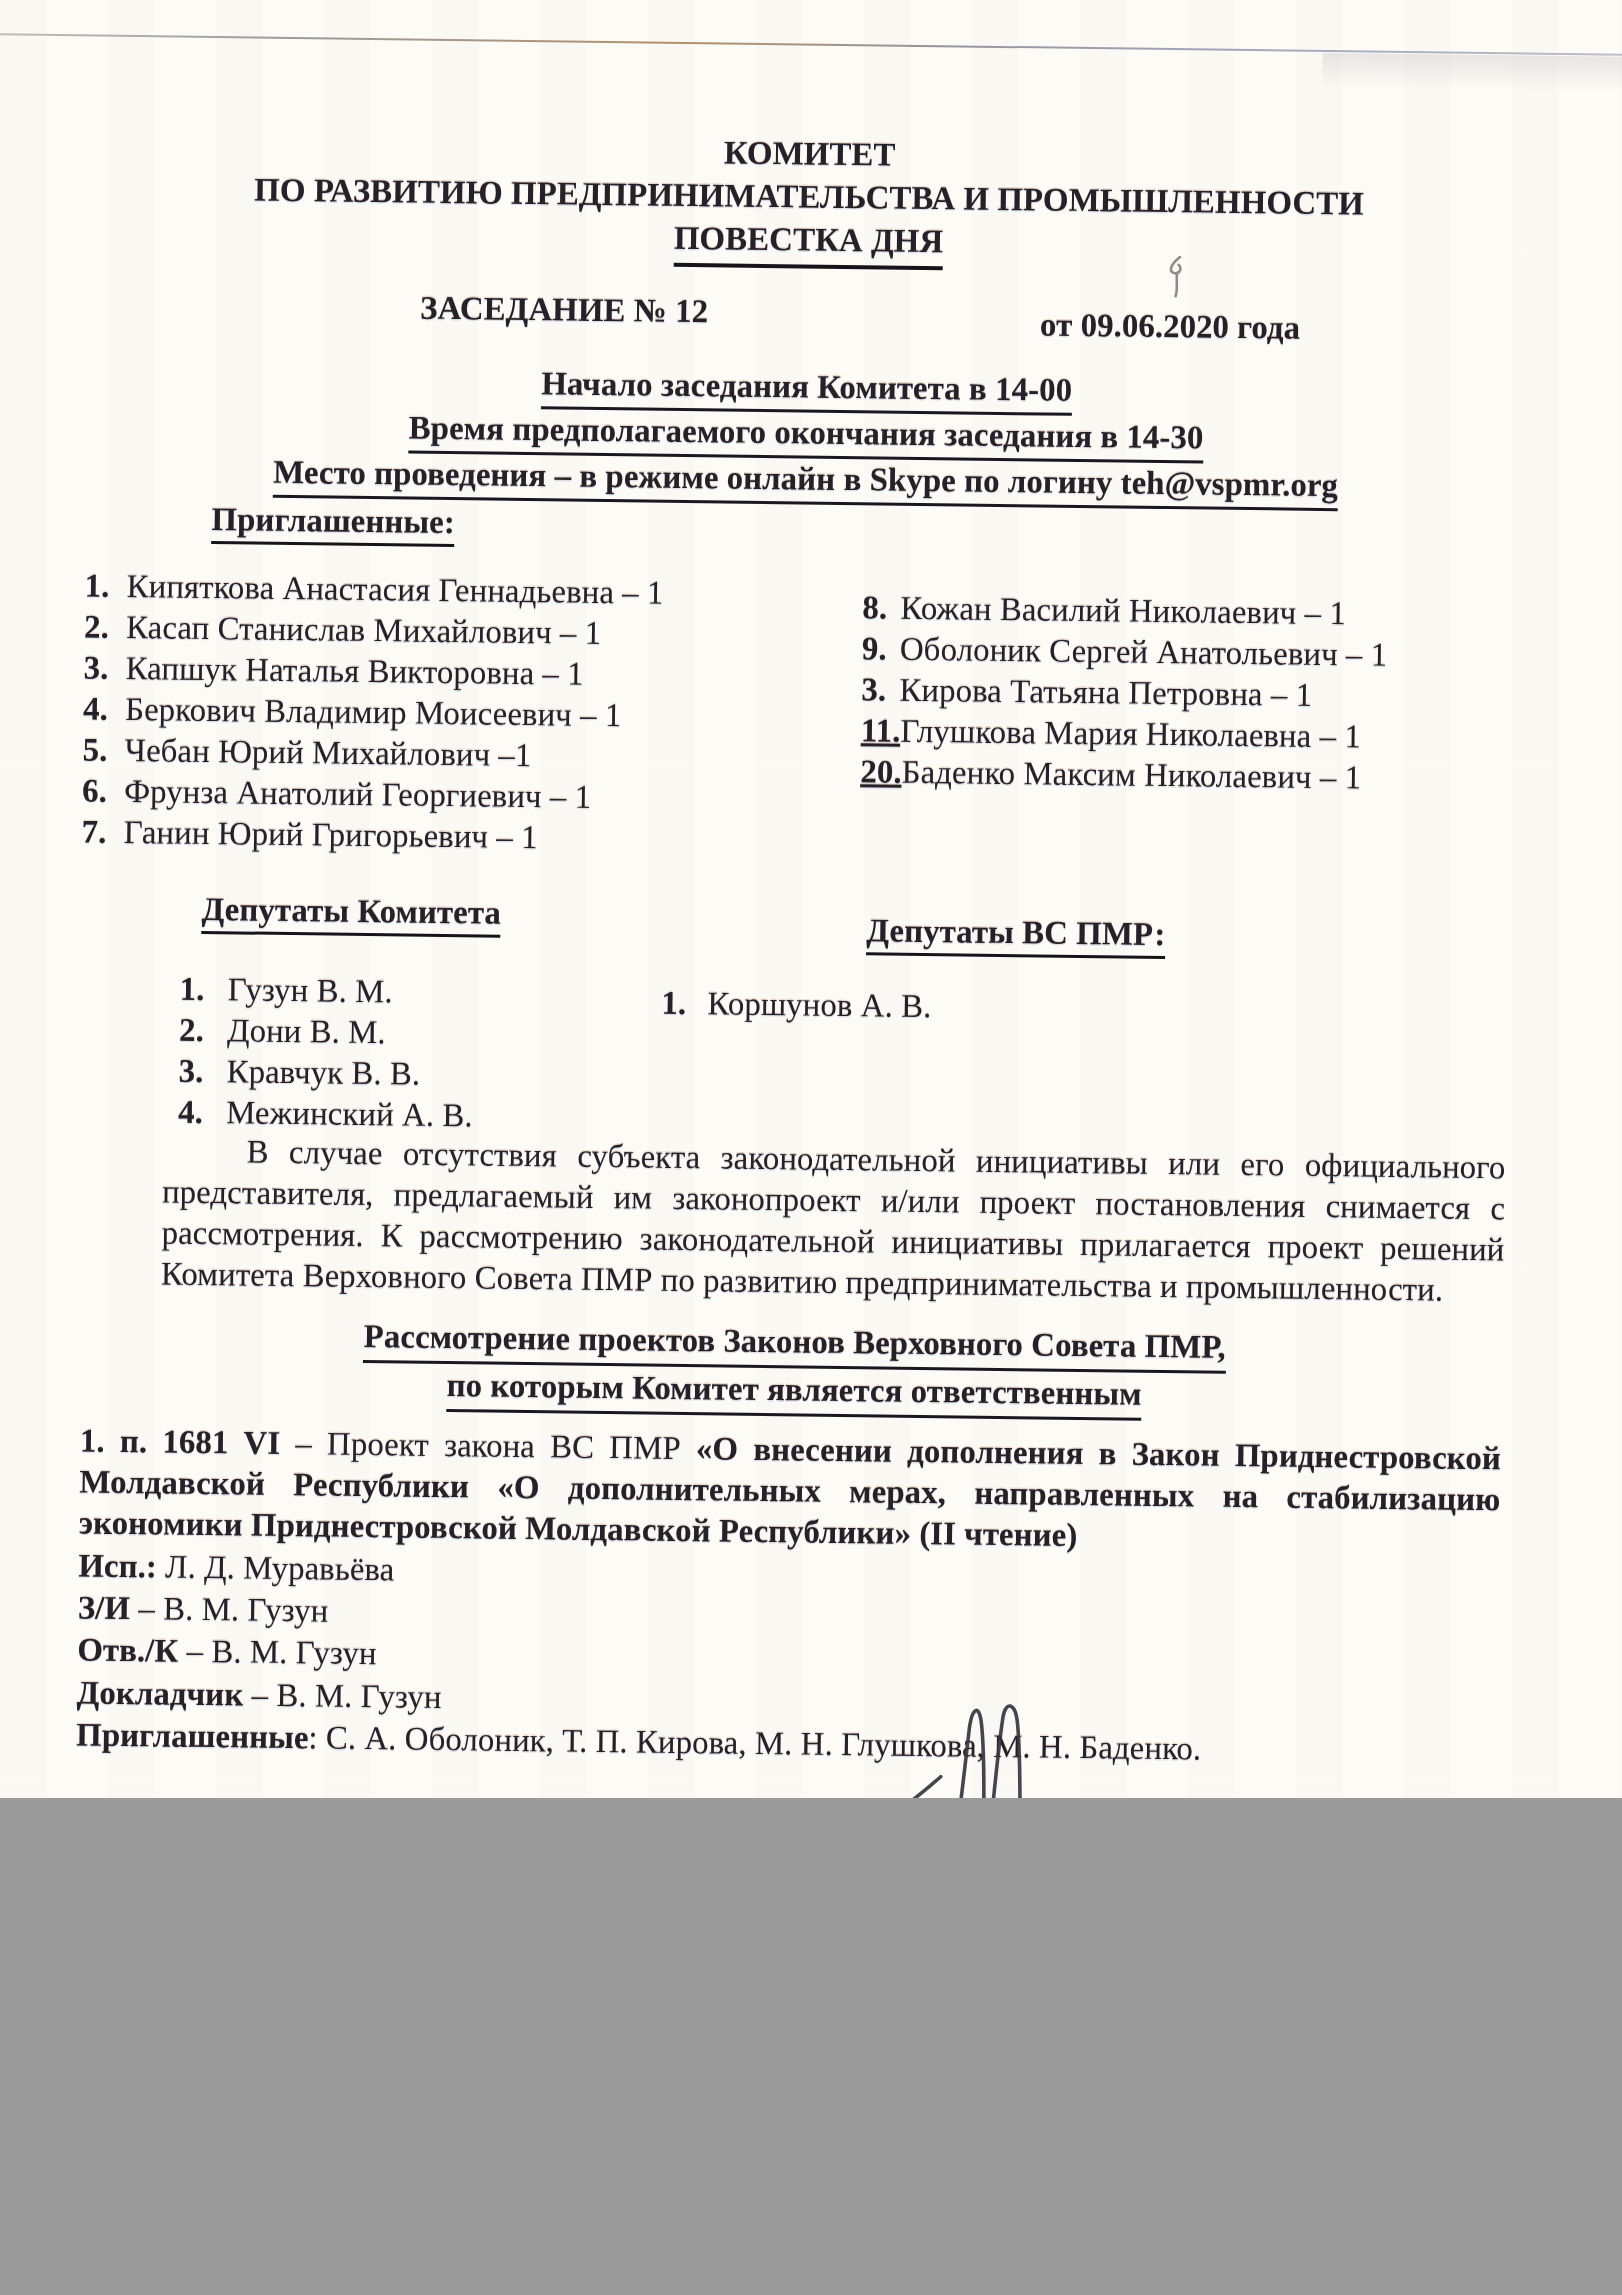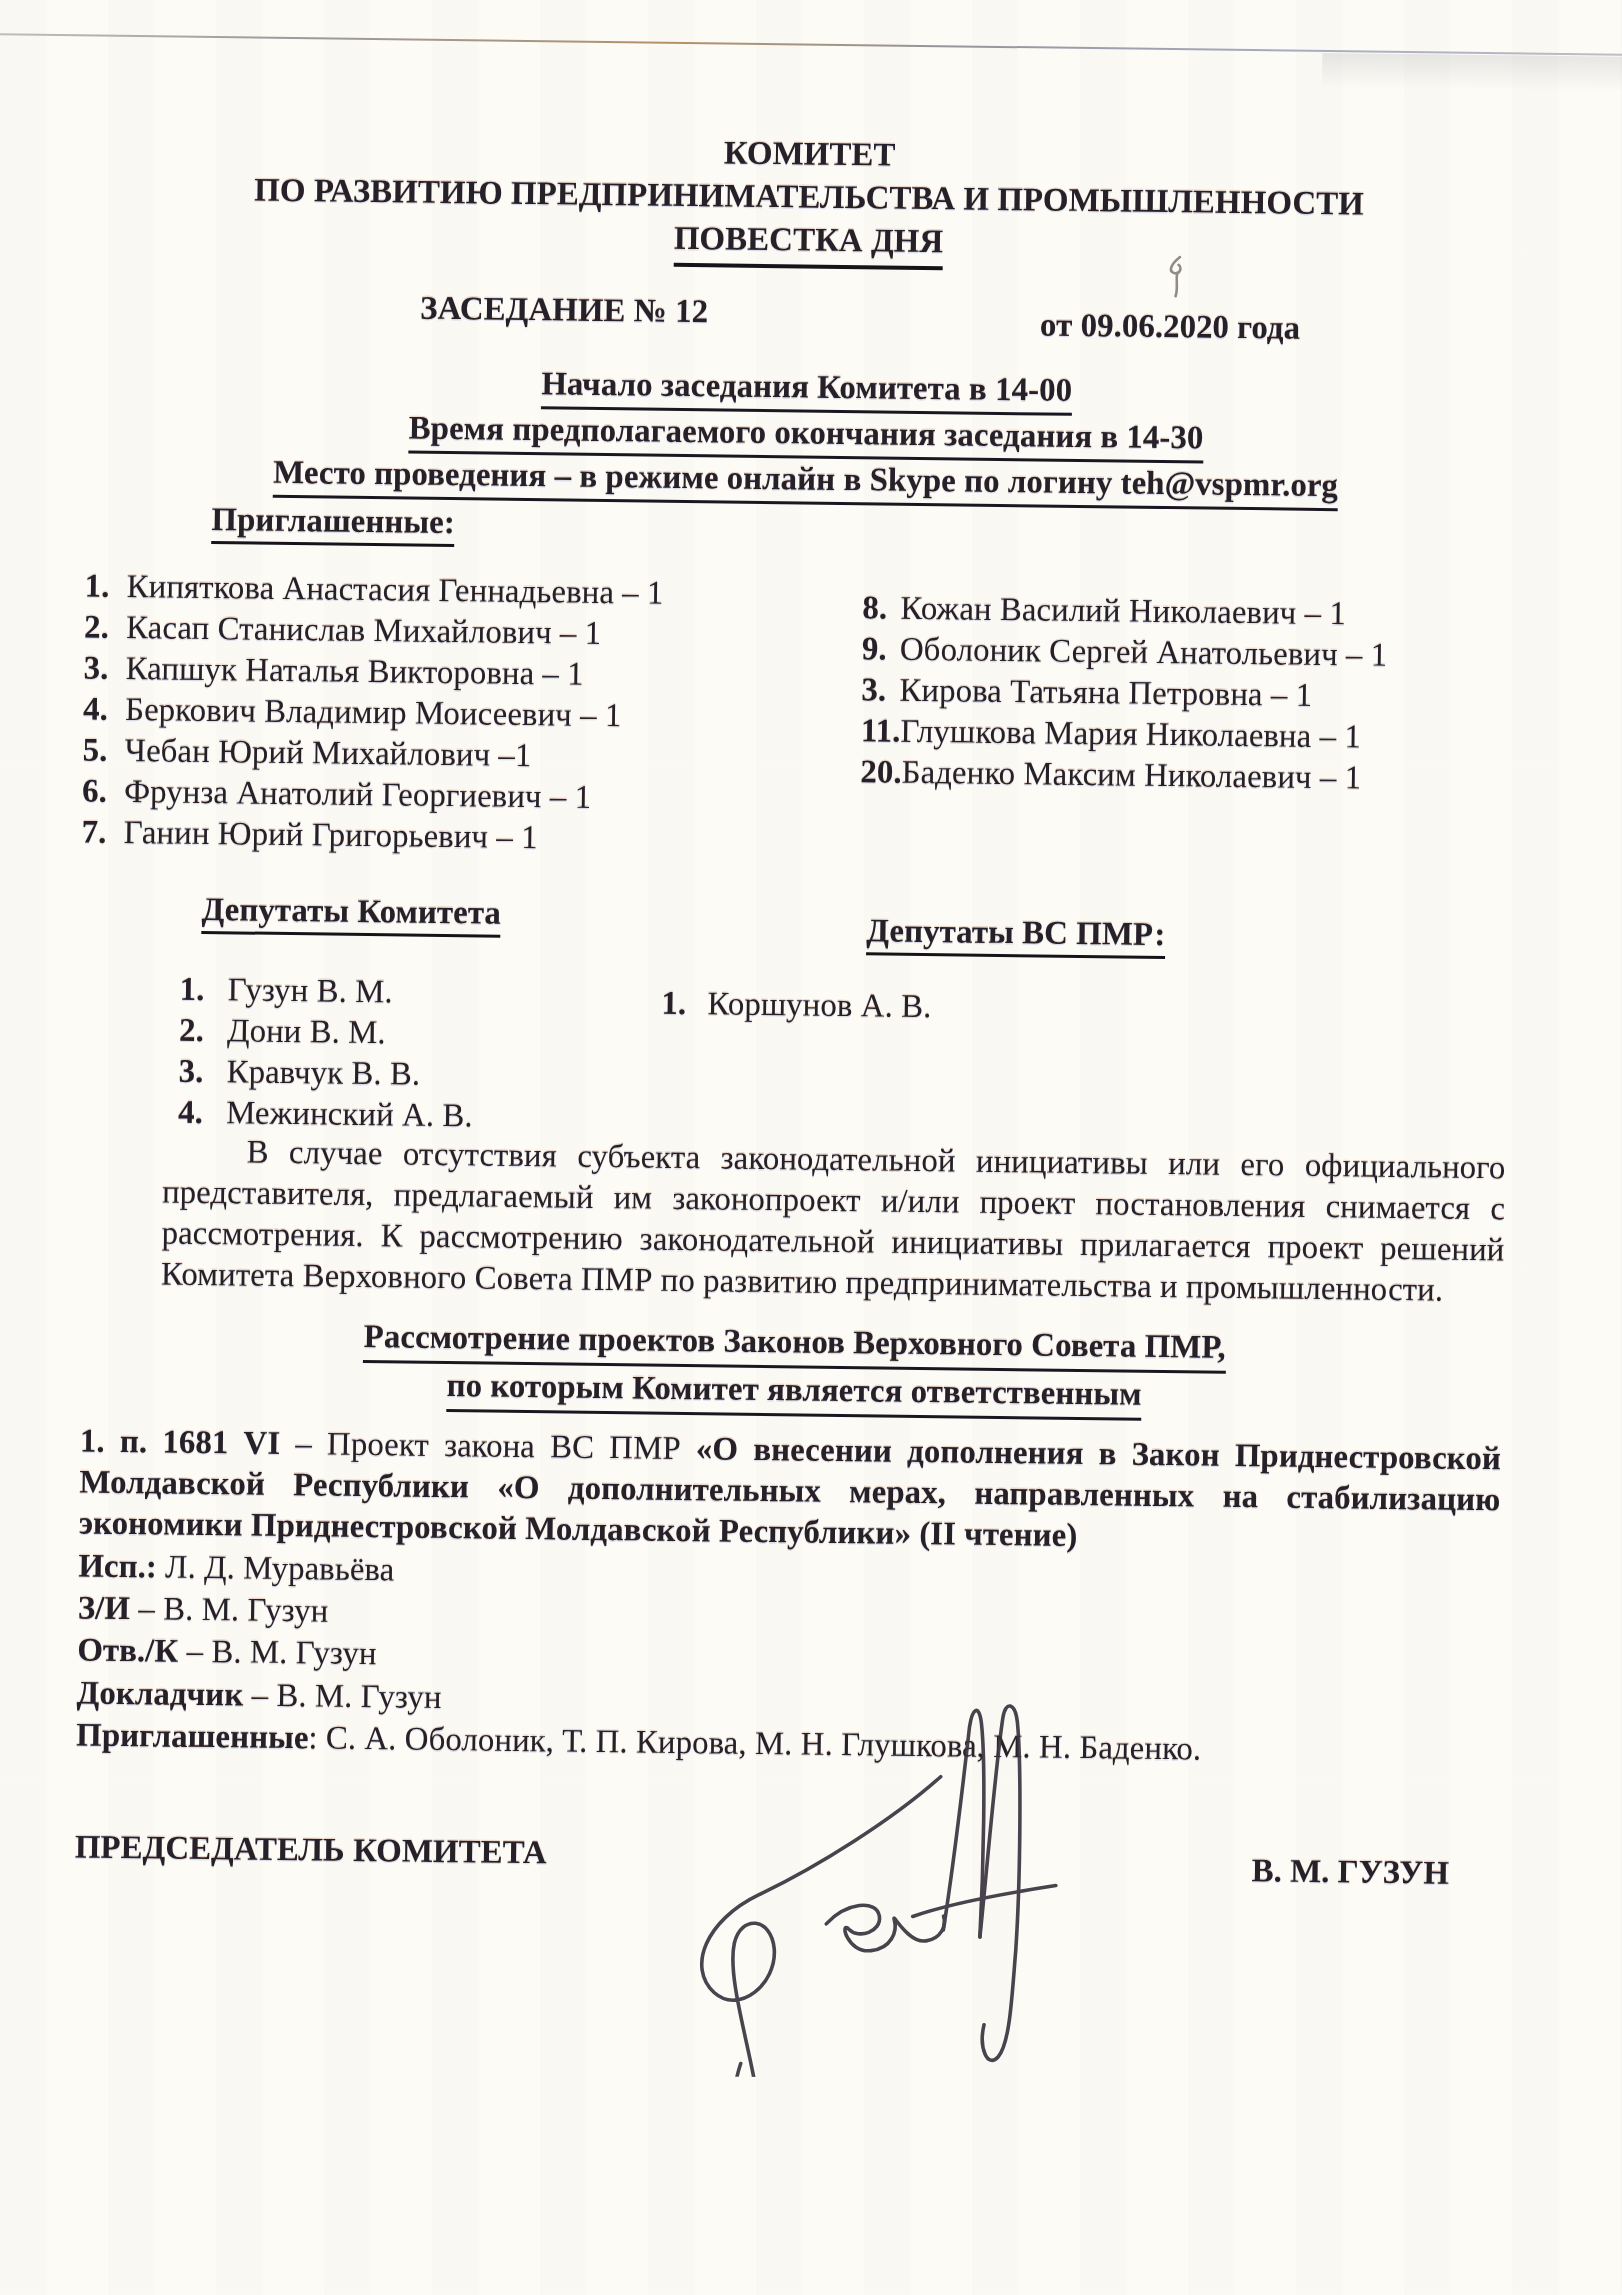--- a/index.html
+++ b/index.html
@@ -4,7 +4,7 @@
 <style>
   html,body{margin:0;padding:0;background:#9a9a9a;}
   .page{
-    position:relative;width:1623px;height:2295px;margin:0 auto;
+    position:relative;width:1623px;height:1798px;margin:0 auto;
     background:#fcfbf6;overflow:hidden;
     font-family:"Liberation Serif","DejaVu Serif",serif;
     font-size:33px;color:#262028;

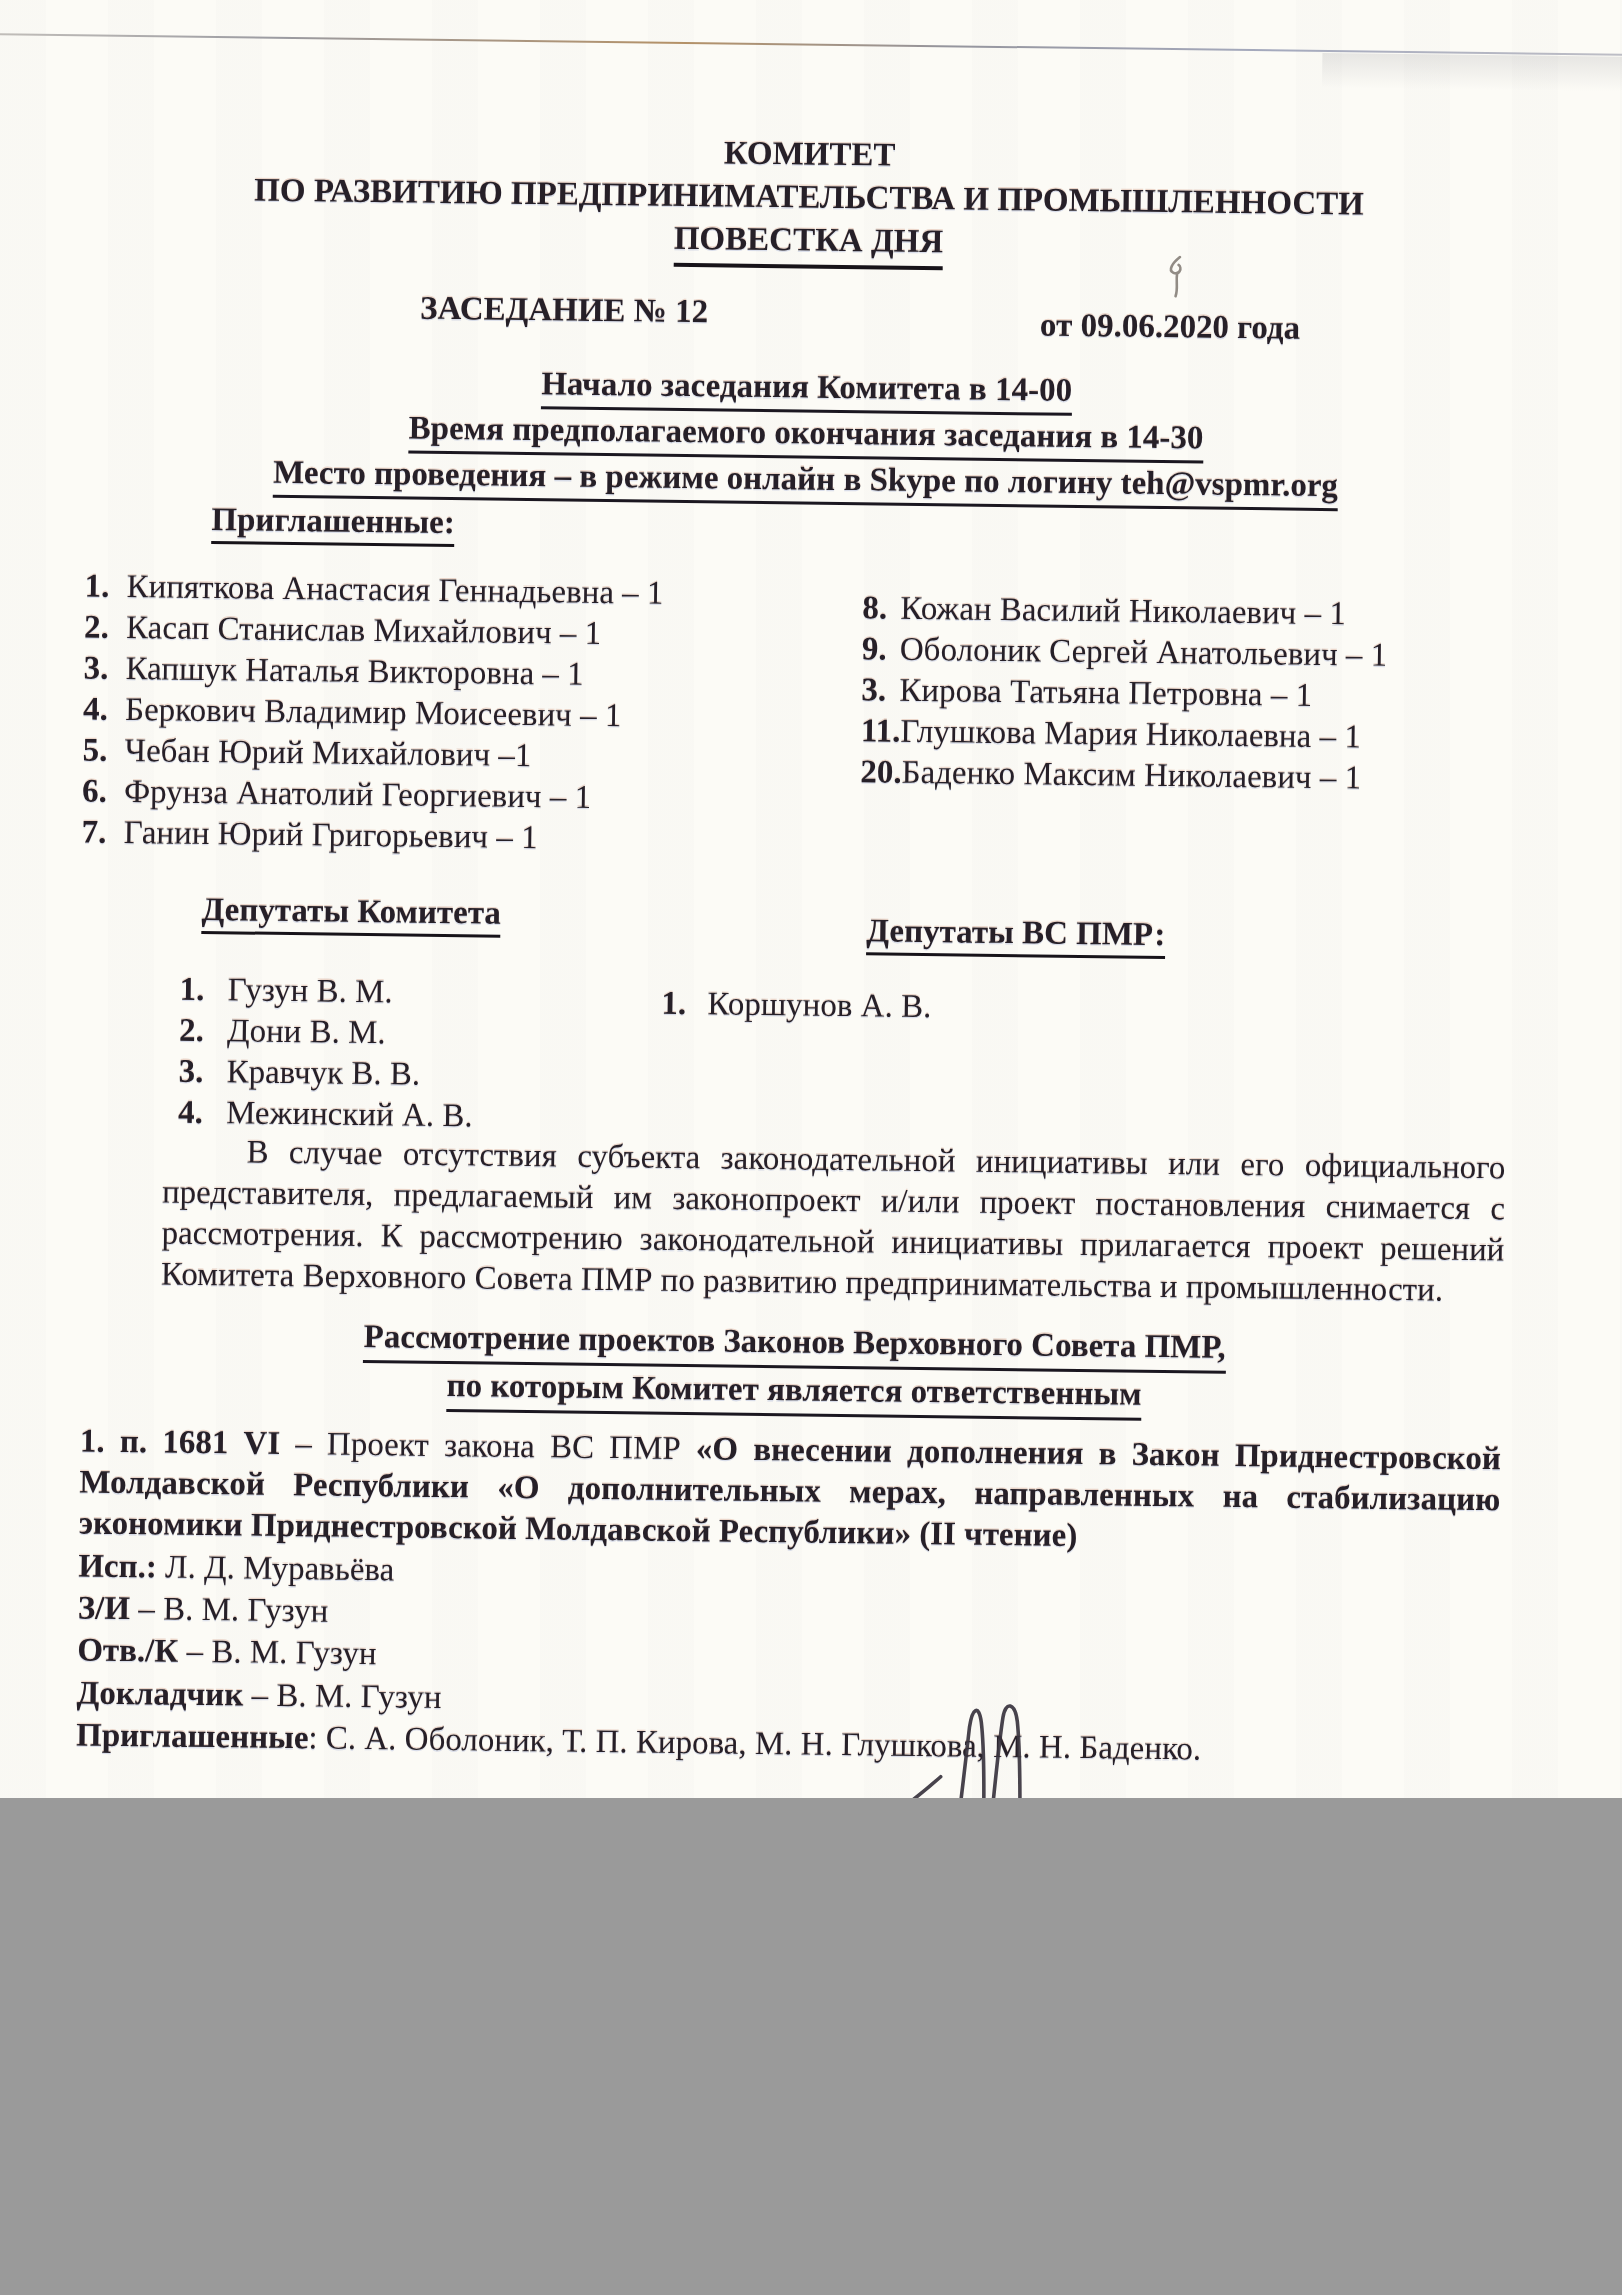--- a/index.html
+++ b/index.html
@@ -44,7 +44,7 @@
   .inv-left .num{min-width:42px;}
   .inv-right{left:870px;top:577px;}
   .inv-right .num{min-width:38px;}
-  .inv-right li.tight .num{min-width:0;}
+  .inv-right li.tight .num{min-width:0;text-decoration:underline;}
   .dep-com-h{left:213px;top:889px;}
   .dep-vs-h{left:878px;top:902px;}
   .dep-com-list{left:192px;top:967px;}

